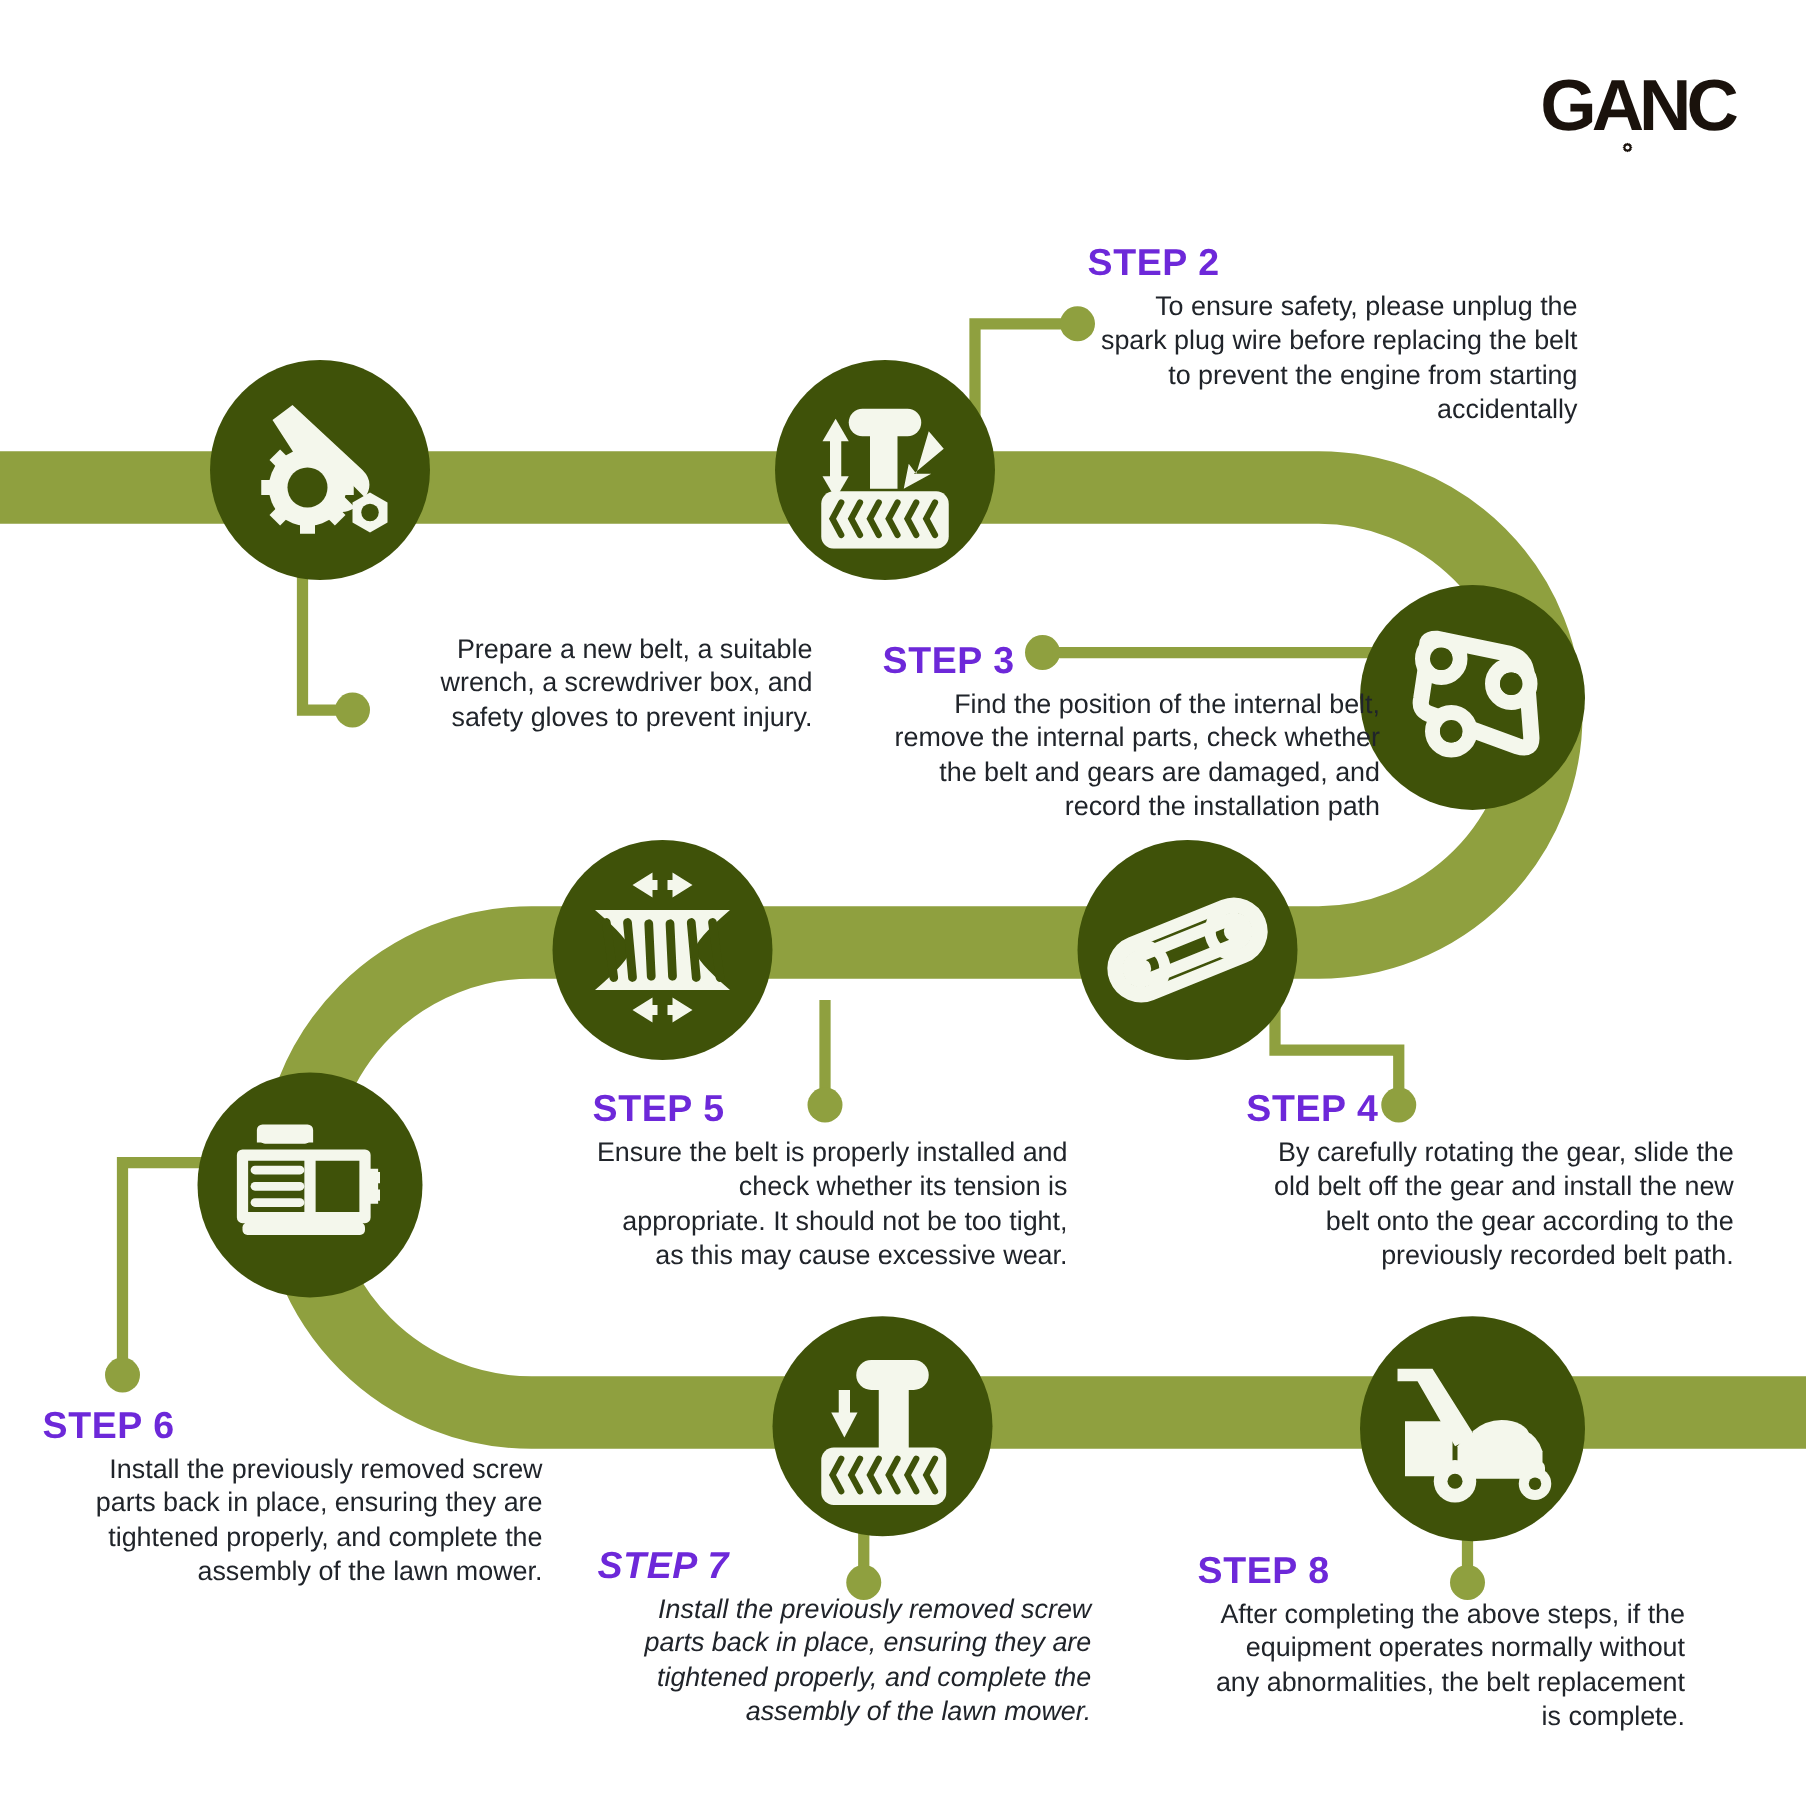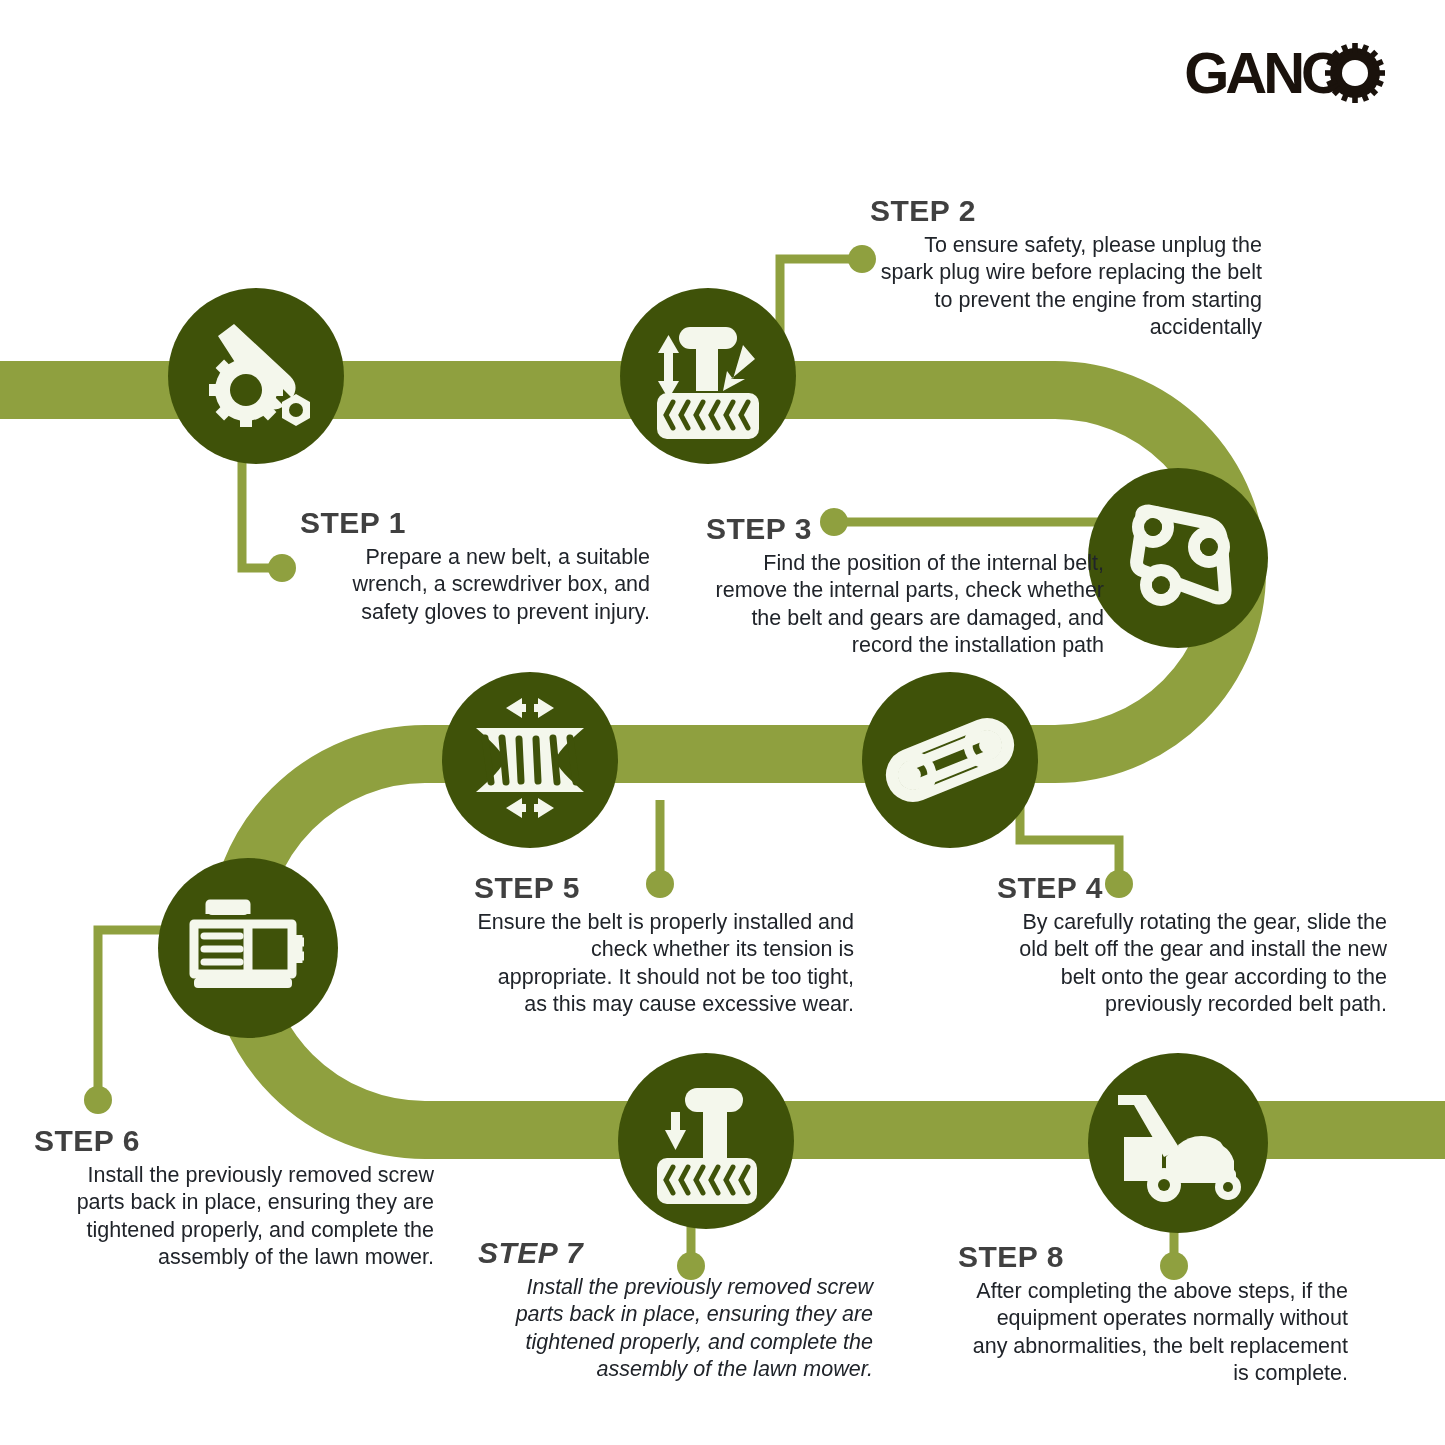--- a/index.html
+++ b/index.html
@@ -39,10 +39,11 @@
   #logo {
     position: absolute;
     right: 58px;
-    top: 40px;
+    top: 56px;
     height: 66px;
     display: flex;
     align-items: center;
+    flex-direction: column;
   }
   #logo .logo-text {
     font-family: "Liberation Sans", sans-serif;

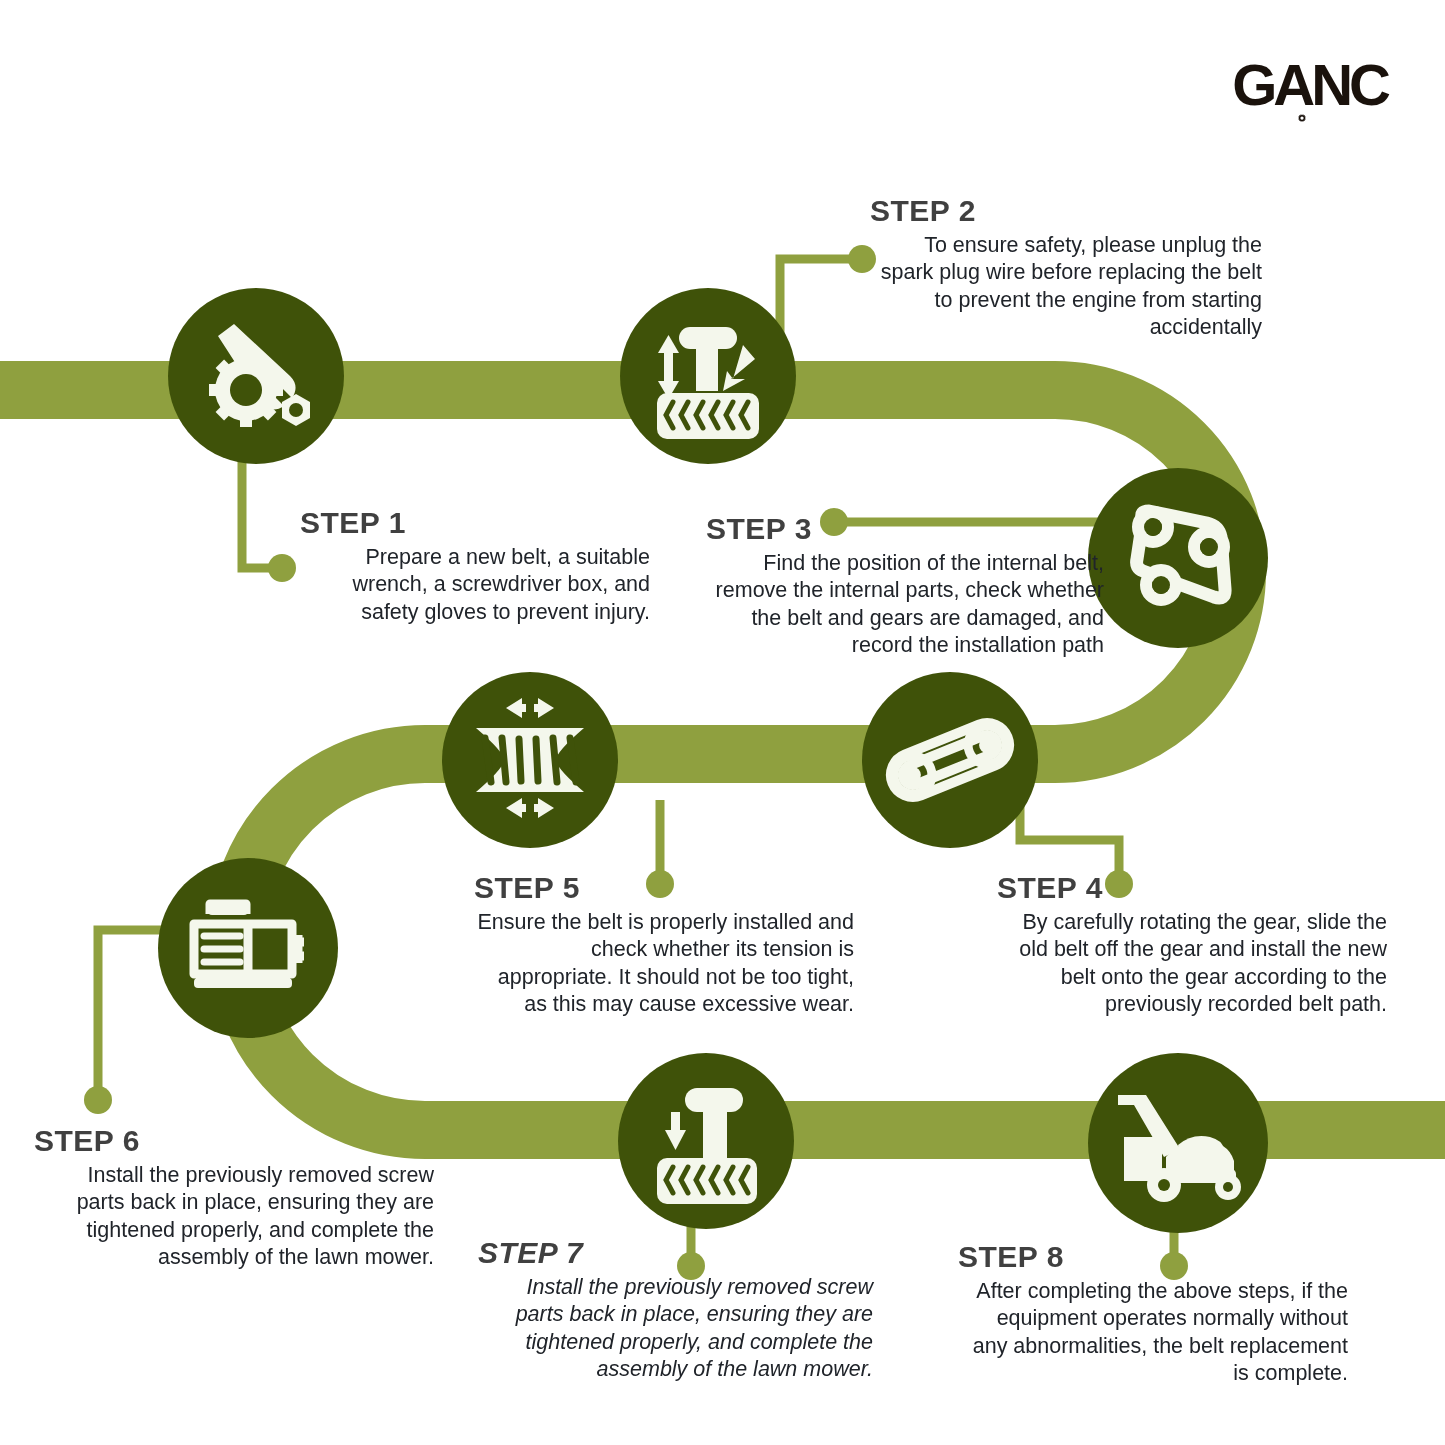--- a/index.html
+++ b/index.html
@@ -93,7 +93,7 @@
     font-weight: bold;
     font-size: 30px;
     letter-spacing: 0.5px;
-    color: #404040;
+    color: #6d28d9;
     margin: 0 0 4px 0;
     white-space: nowrap;
   }

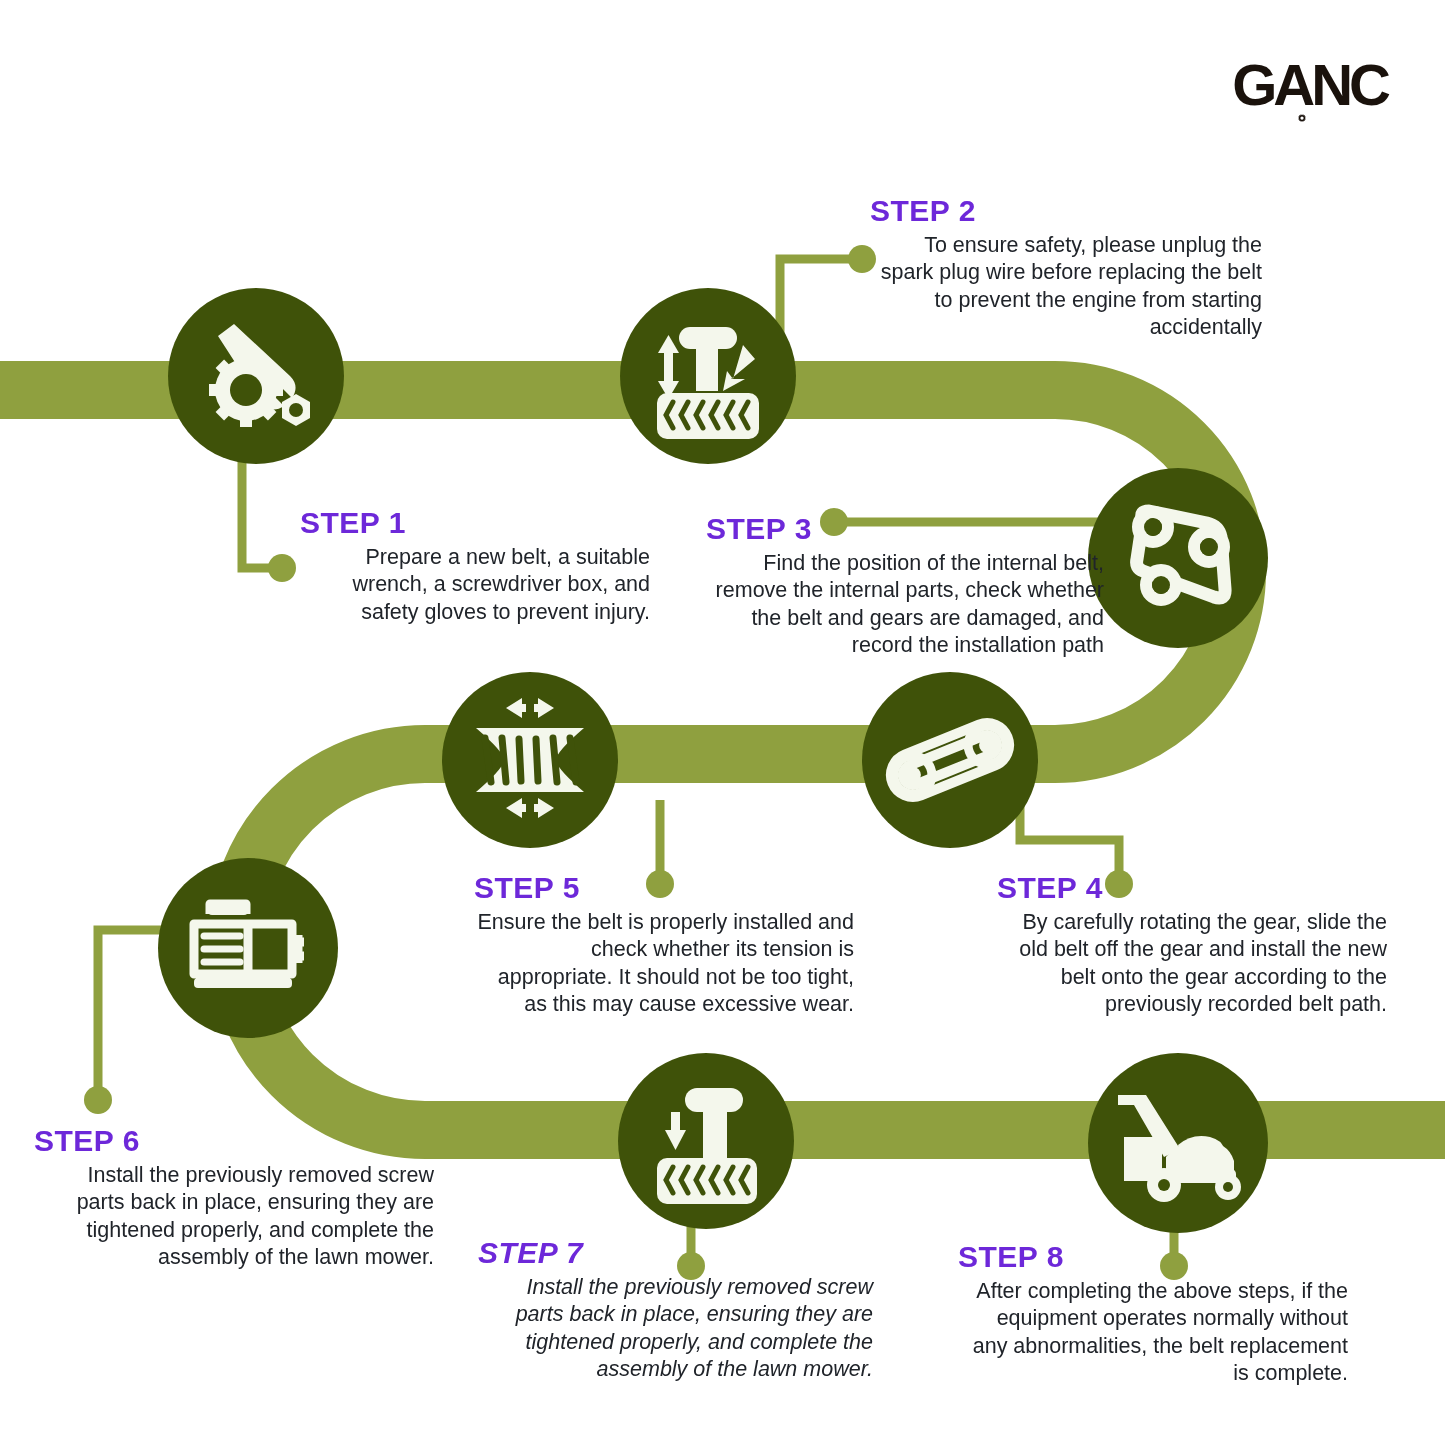--- a/index.html
+++ b/index.html
@@ -401,7 +401,6 @@
   </div>
 
   <div class="step-text" style="left:300px; top:506px; width:350px;">
-    <div class="step-heading">STEP 1</div>
     <div class="step-body">Prepare a new belt, a suitable wrench, a screwdriver box, and safety gloves to prevent injury.</div>
   </div>
 

